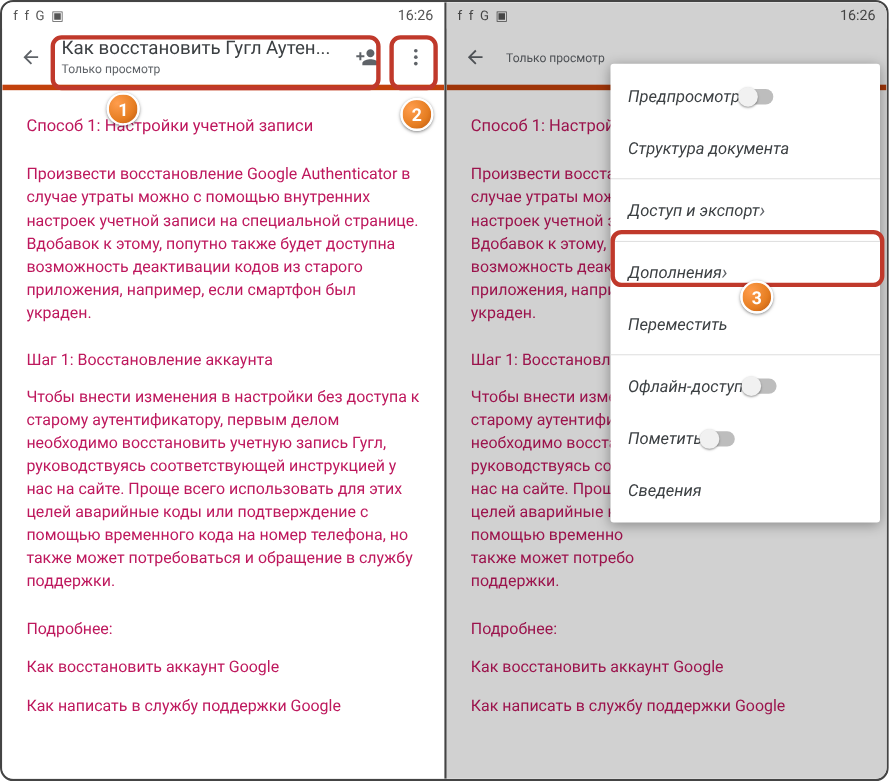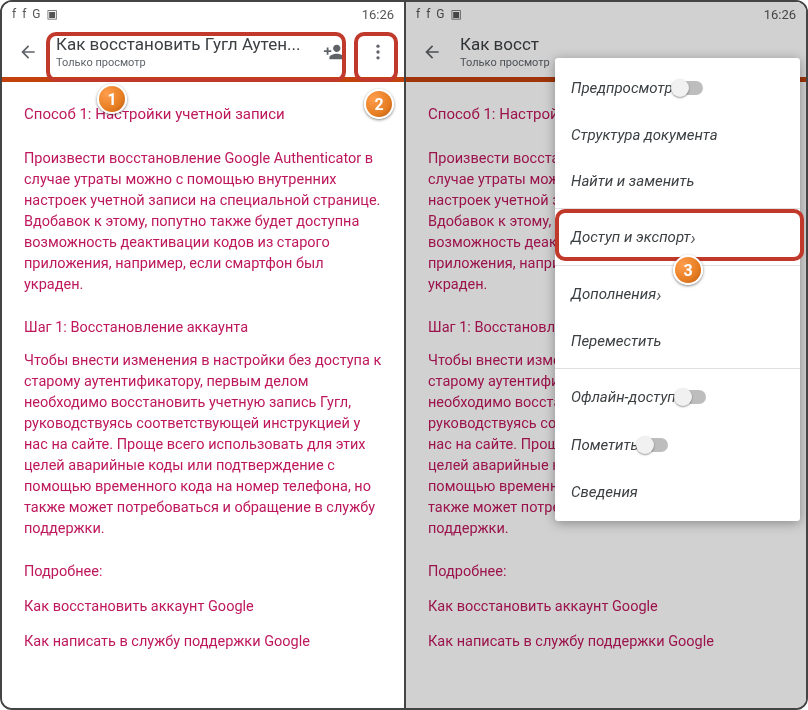--- a/index.html
+++ b/index.html
@@ -244,7 +244,6 @@
           </svg>
       </div>
       <div class="title-area">
-        <div class="doc-title">Как восст</div>
         <div class="doc-subtitle">Только просмотр</div>
       </div>
     </div>

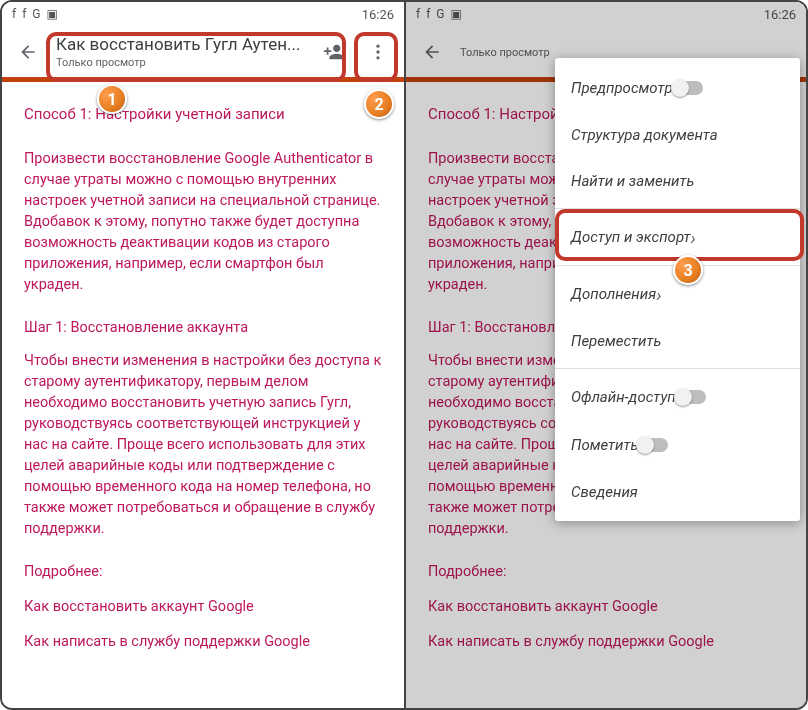--- a/index.html
+++ b/index.html
@@ -282,9 +282,6 @@
       <div class="menu-item short">
         <span>Структура документа</span>
       </div>
-      <div class="menu-item short">
-        <span>Найти и заменить</span>
-      </div>
       <div class="divider"></div>
       <div class="menu-item">
         <span>Доступ и экспорт</span>

